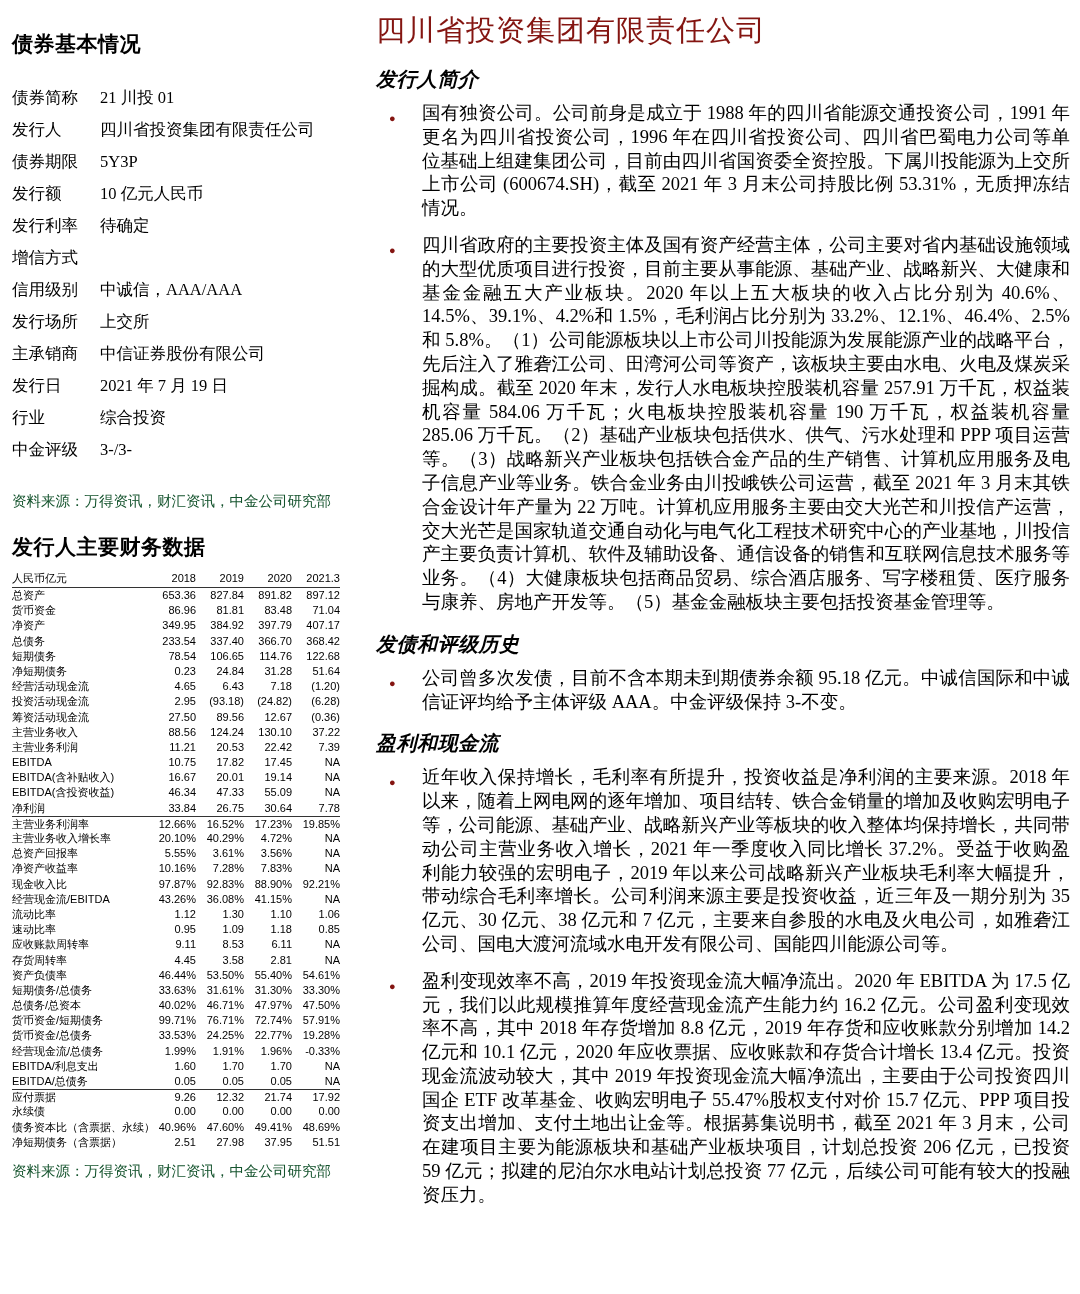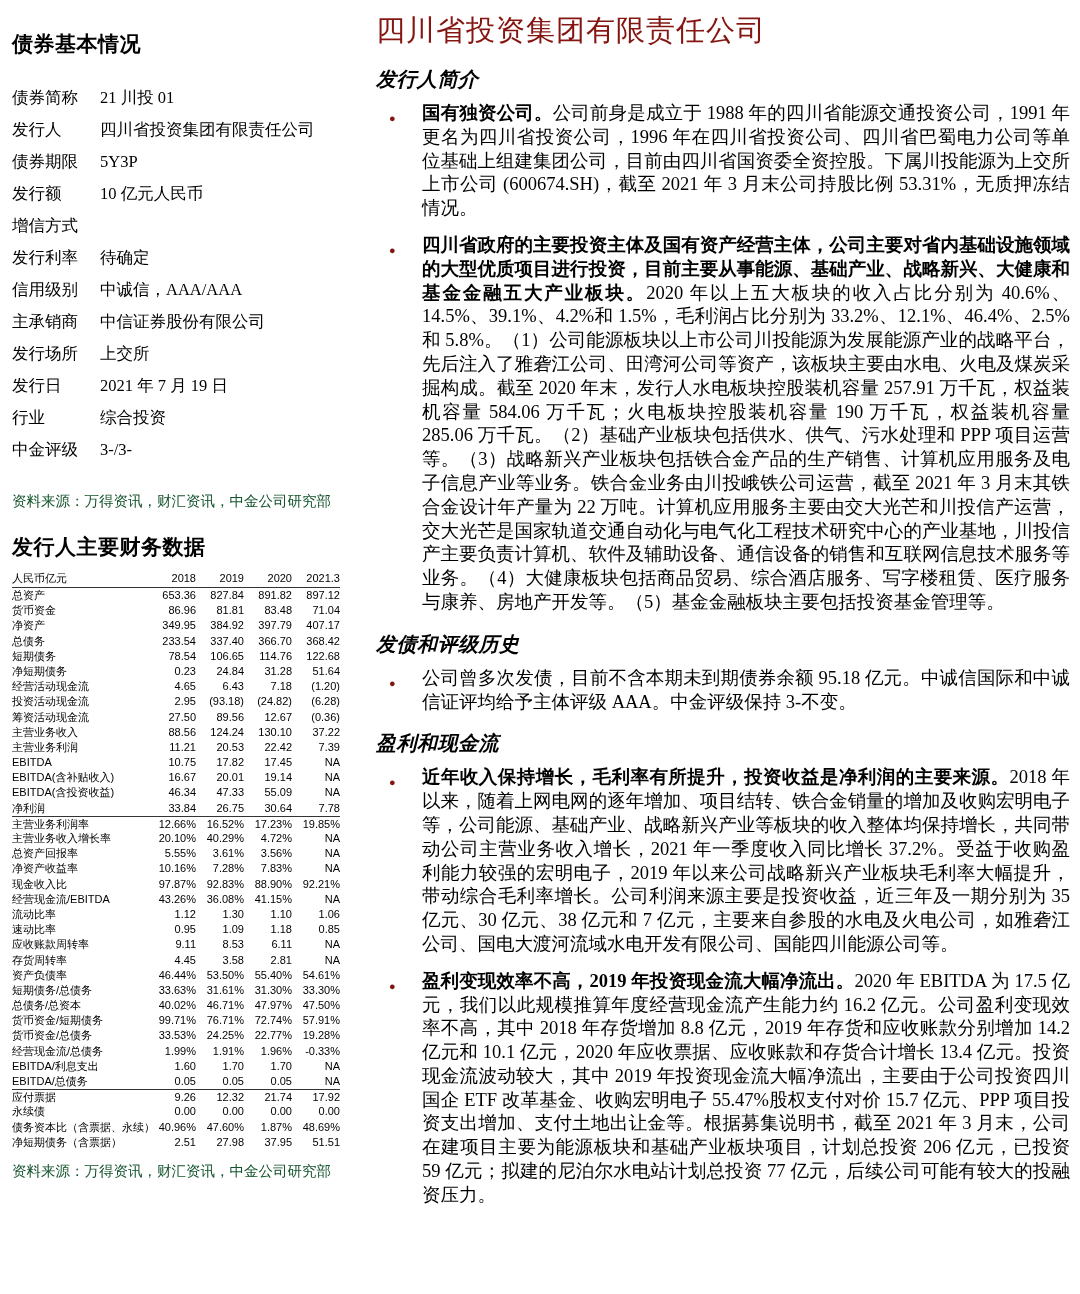--- a/index.html
+++ b/index.html
@@ -57,7 +57,7 @@
     content:"●"; position:absolute; left:13px; top:5px;
     font-size:11px; color:var(--accent,#841511);
   }
-  .b-lead { font-weight:700; }
+  .b-lead { font-weight:400; }
 </style>
 </head>
 <body>

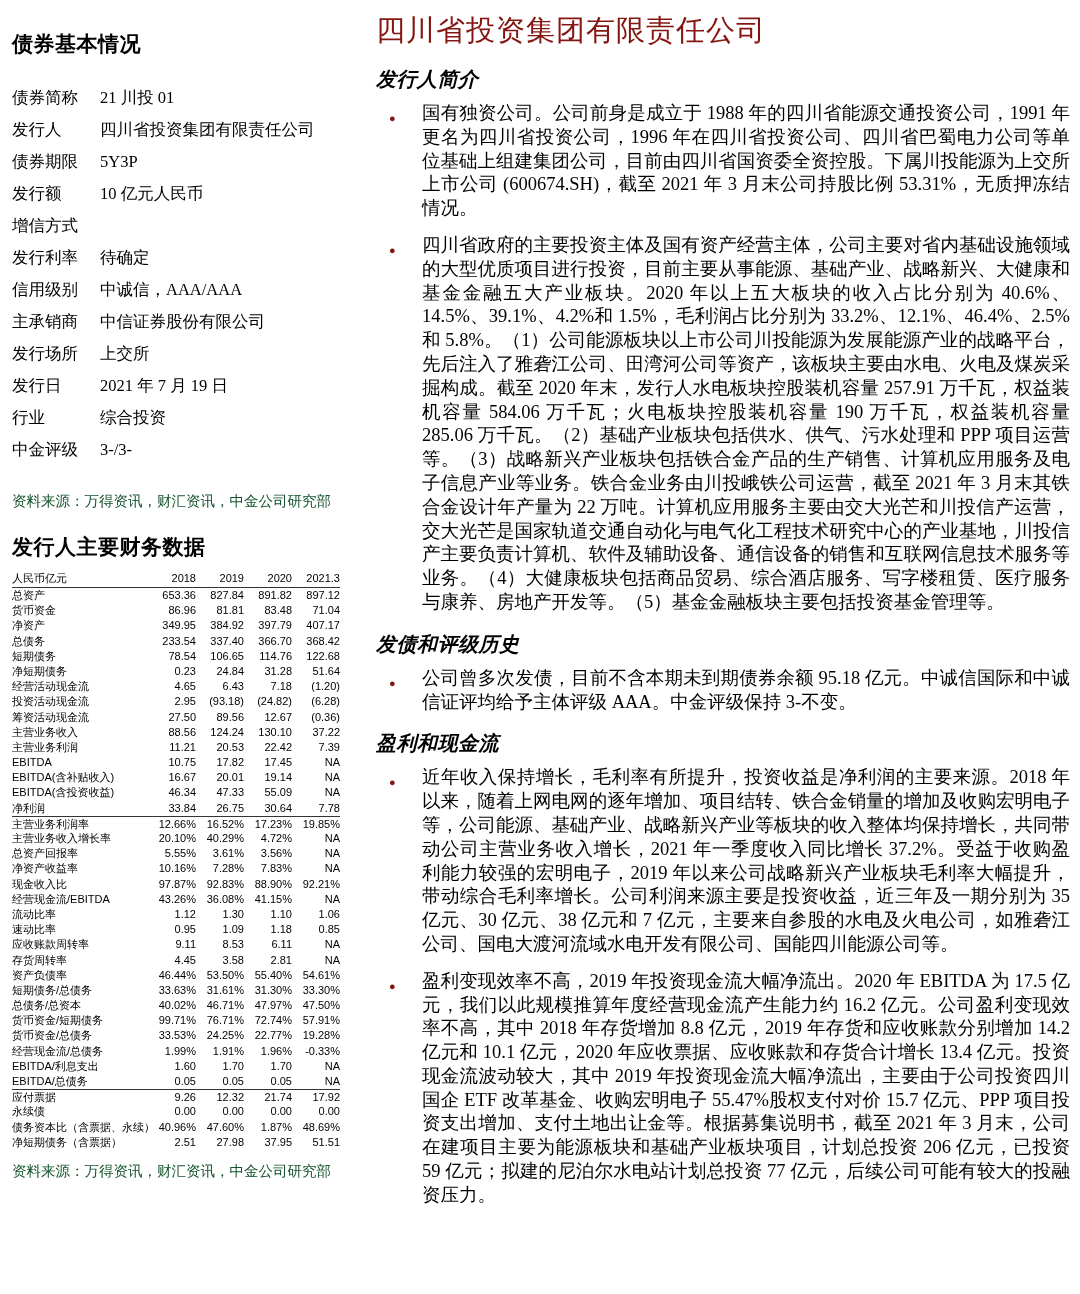--- a/index.html
+++ b/index.html
@@ -85,12 +85,12 @@
           <span class="bond-value">10 亿元人民币</span>
         </div>
         <div class="bond-row">
+          <span class="bond-label">发行利率</span>
+          <span class="bond-value">待确定</span>
+        </div>
+        <div class="bond-row">
           <span class="bond-label">增信方式</span>
           <span class="bond-value"></span>
-        </div>
-        <div class="bond-row">
-          <span class="bond-label">发行利率</span>
-          <span class="bond-value">待确定</span>
         </div>
         <div class="bond-row">
           <span class="bond-label">信用级别</span>

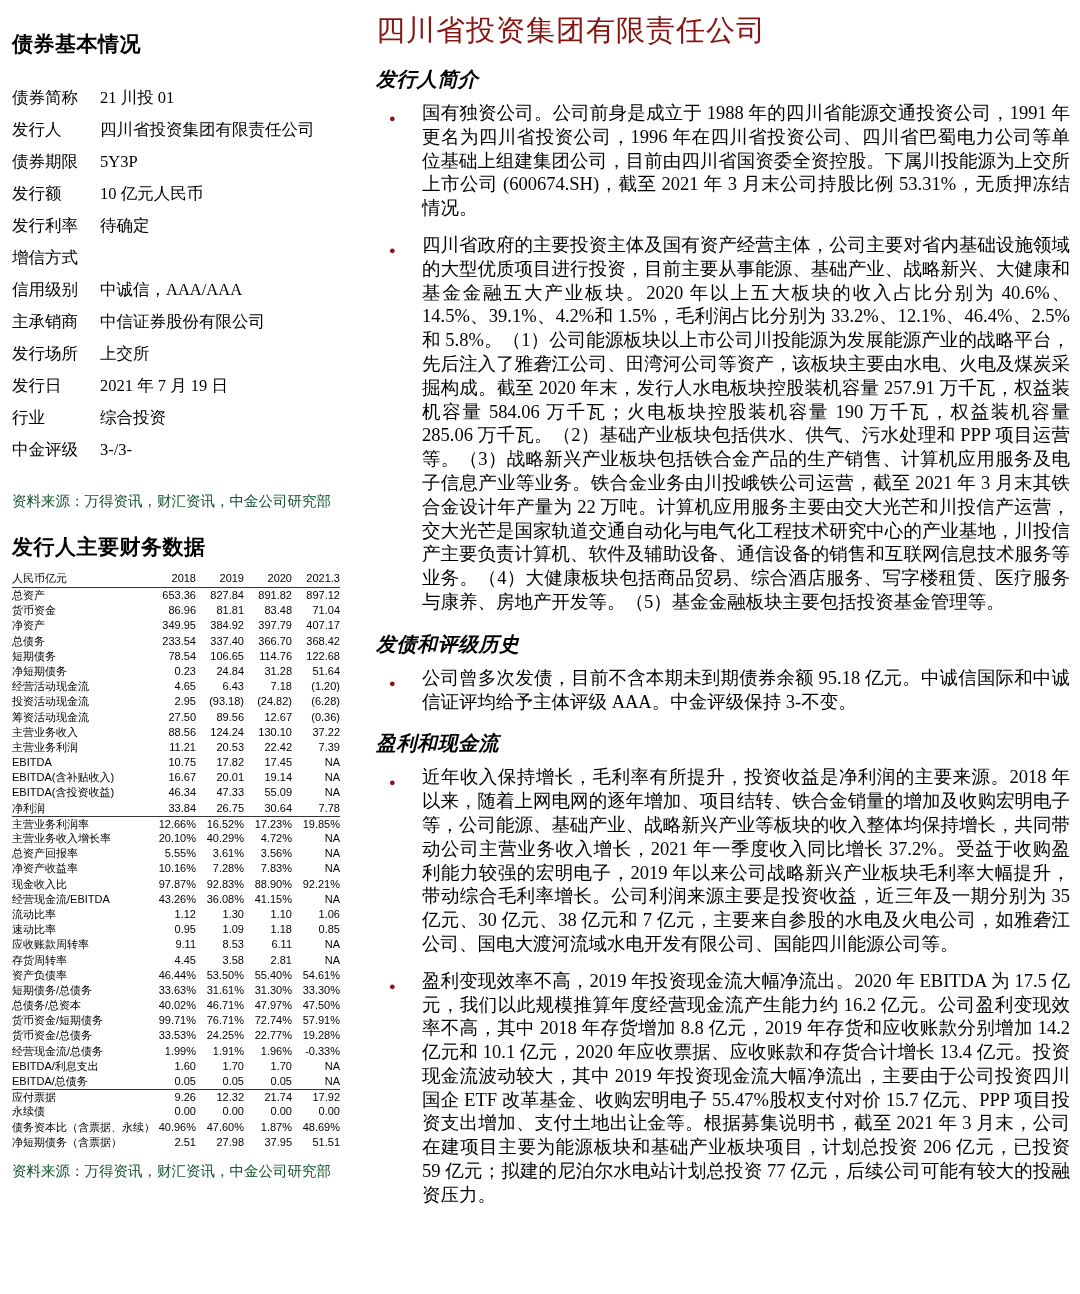--- a/index.html
+++ b/index.html
@@ -97,12 +97,12 @@
           <span class="bond-value">中诚信，AAA/AAA</span>
         </div>
         <div class="bond-row">
+          <span class="bond-label">发行场所</span>
+          <span class="bond-value">上交所</span>
+        </div>
+        <div class="bond-row">
           <span class="bond-label">主承销商</span>
           <span class="bond-value">中信证券股份有限公司</span>
-        </div>
-        <div class="bond-row">
-          <span class="bond-label">发行场所</span>
-          <span class="bond-value">上交所</span>
         </div>
         <div class="bond-row">
           <span class="bond-label">发行日</span>

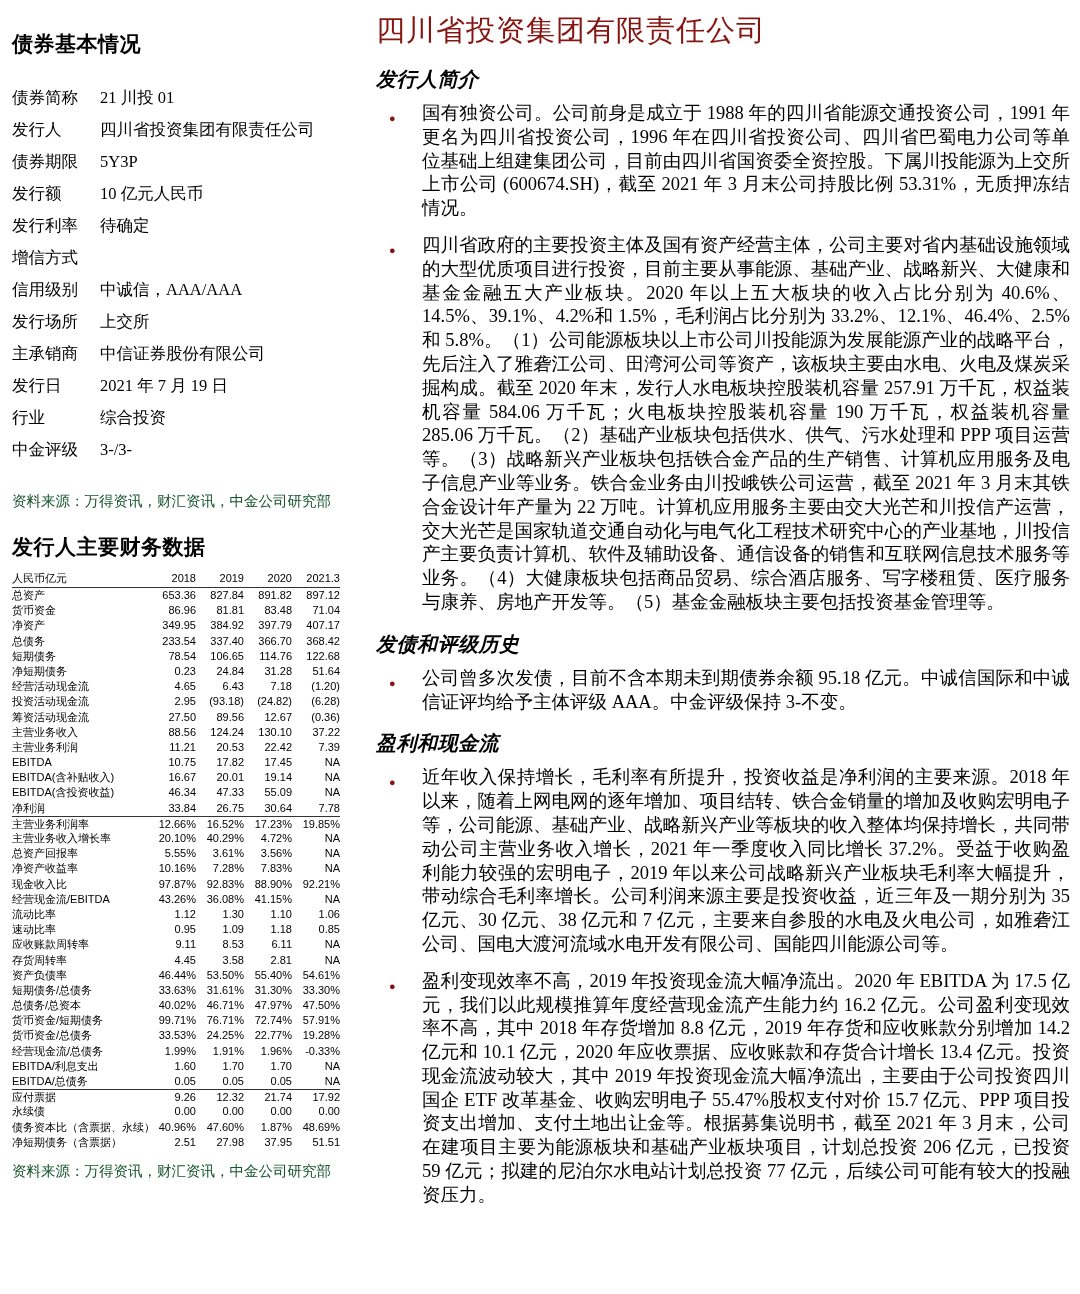--- a/index.html
+++ b/index.html
@@ -379,7 +379,7 @@
           <span class="tlabel">债务资本比（含票据、永续）</span>
           <span class="tval">40.96%</span>
           <span class="tval">47.60%</span>
-          <span class="tval">1.87%</span>
+          <span class="tval">49.41%</span>
           <span class="tval">48.69%</span>
         </div>
         <div class="trow">

